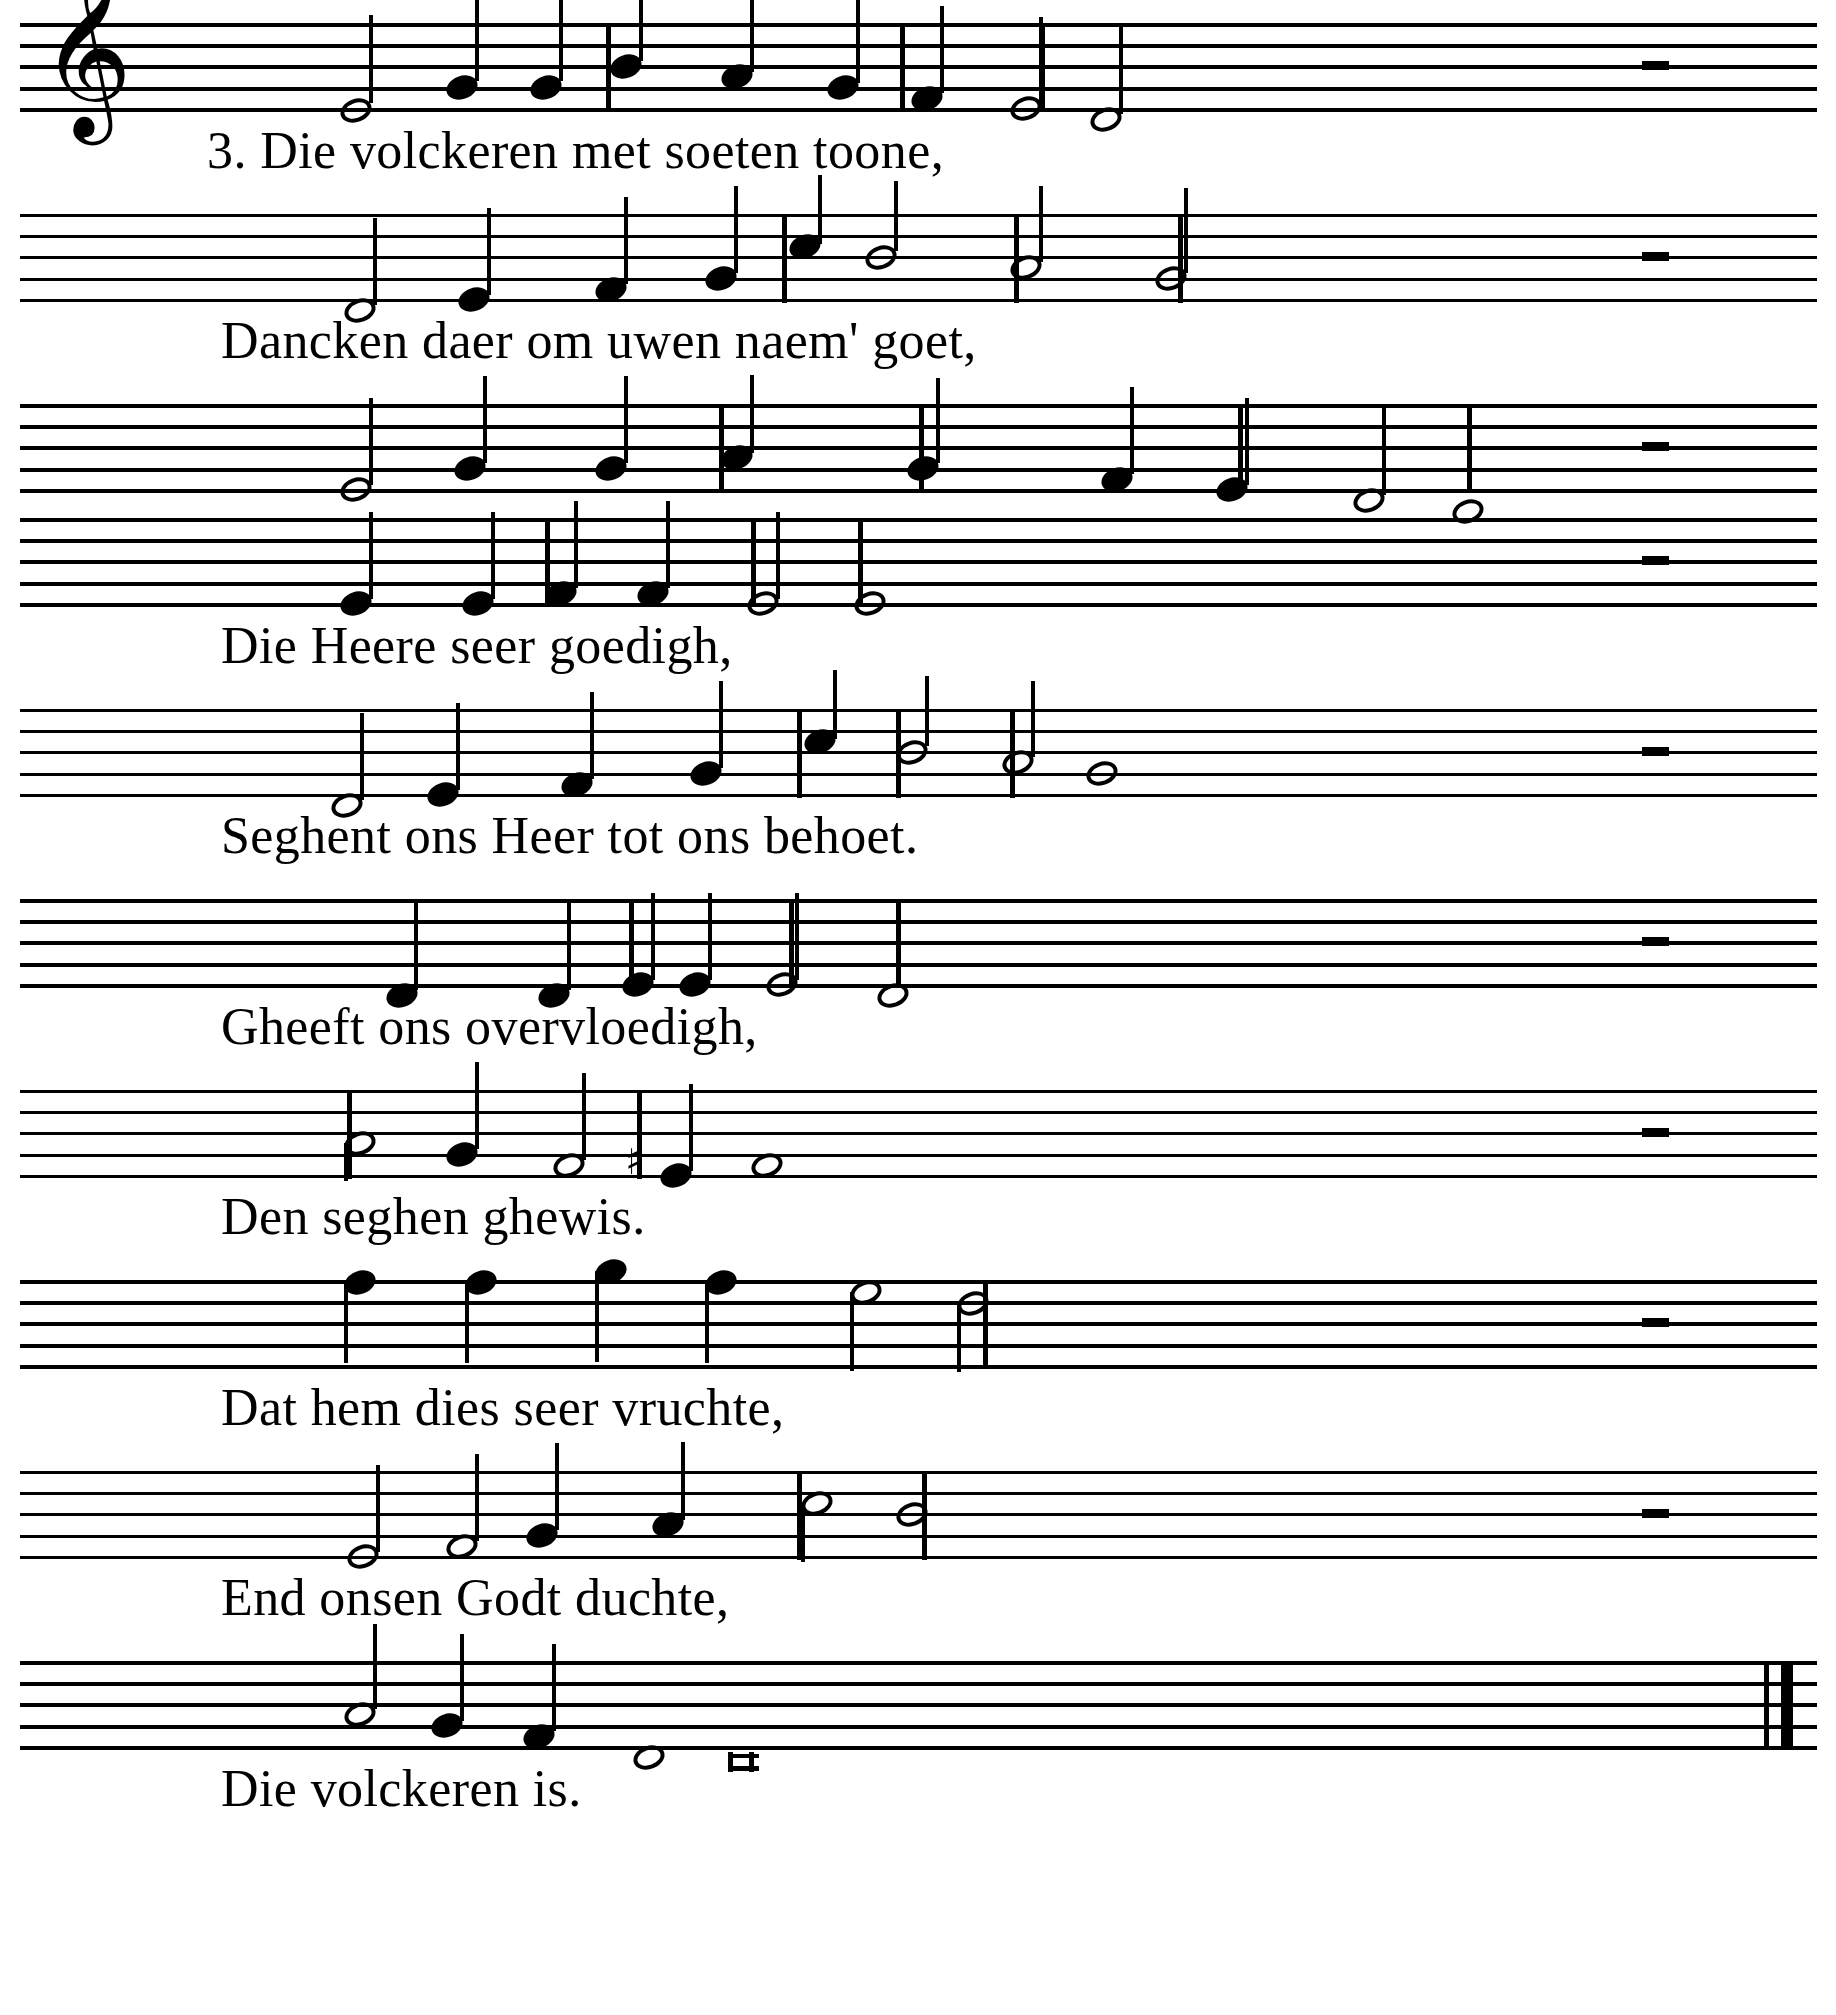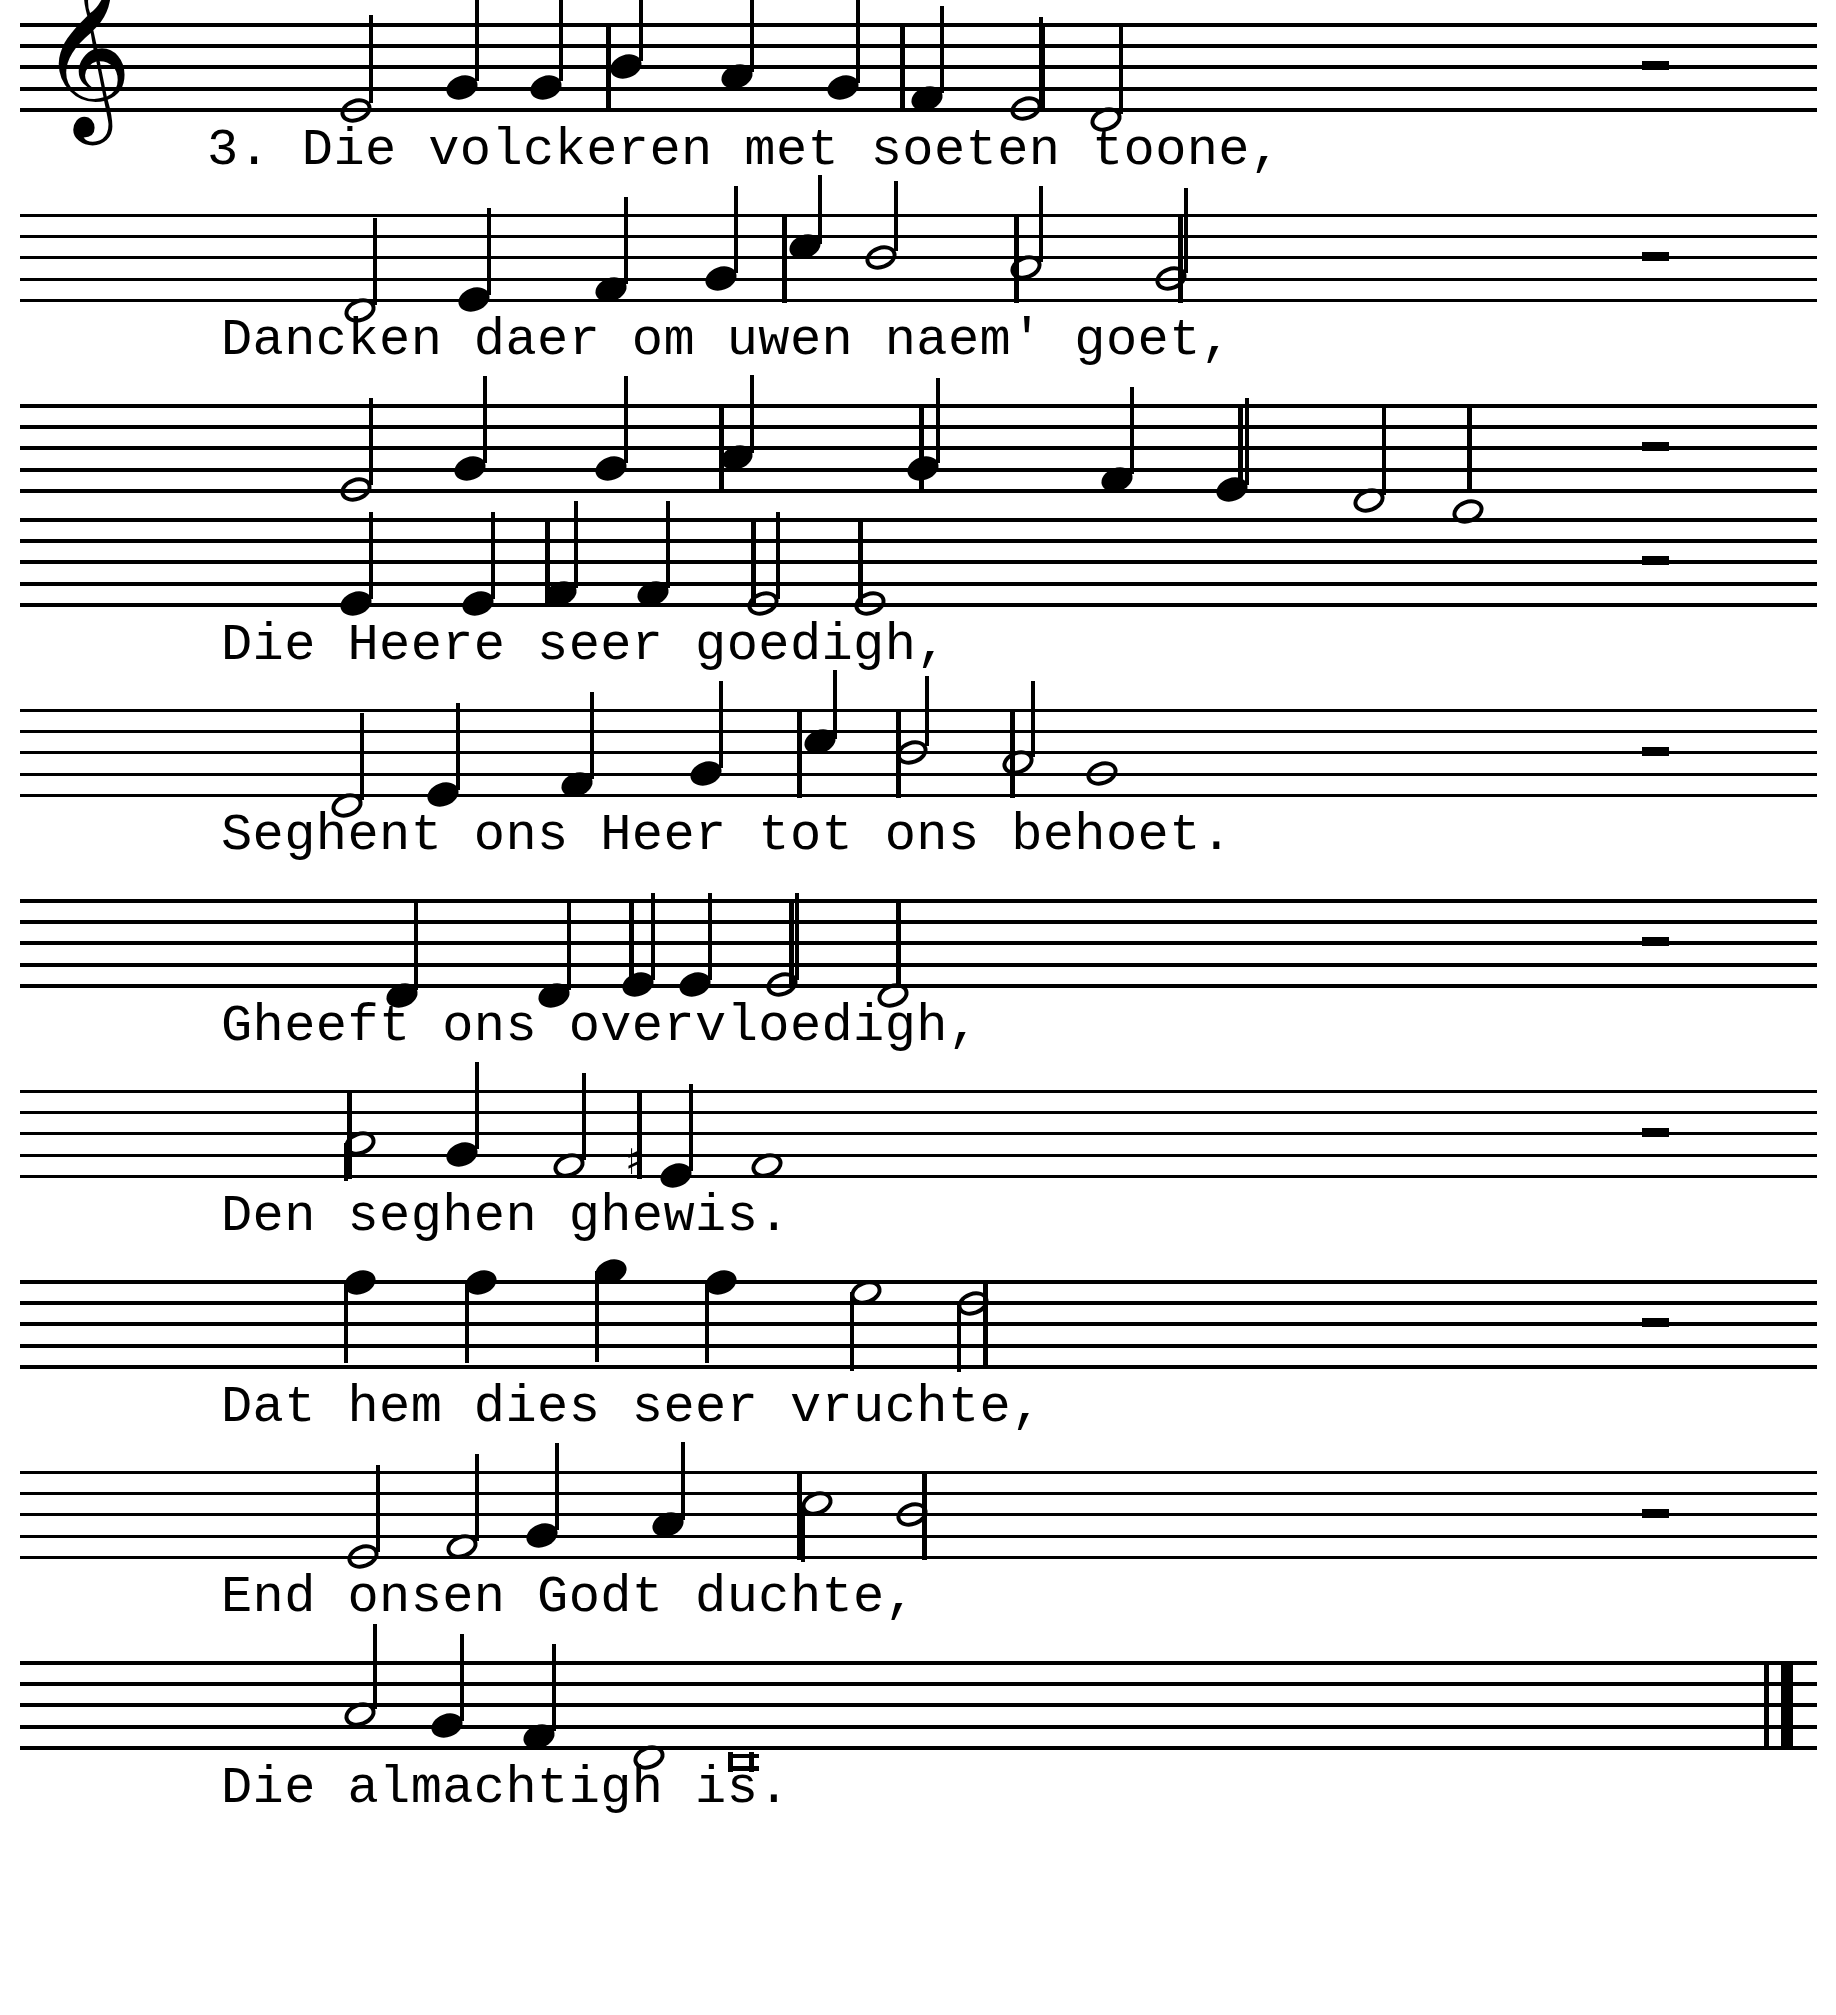--- a/index.html
+++ b/index.html
@@ -115,7 +115,7 @@
   .brevis::before { top: 1.5px; }
   .brevis::after { bottom: 1.5px; }
   .lyric {
-    font-family: Liberation Mono, monospace;
+    font-family: Liberation Serif, serif;
     font-size: 52px;
     line-height: 1.12;
     padding-left: 221px;

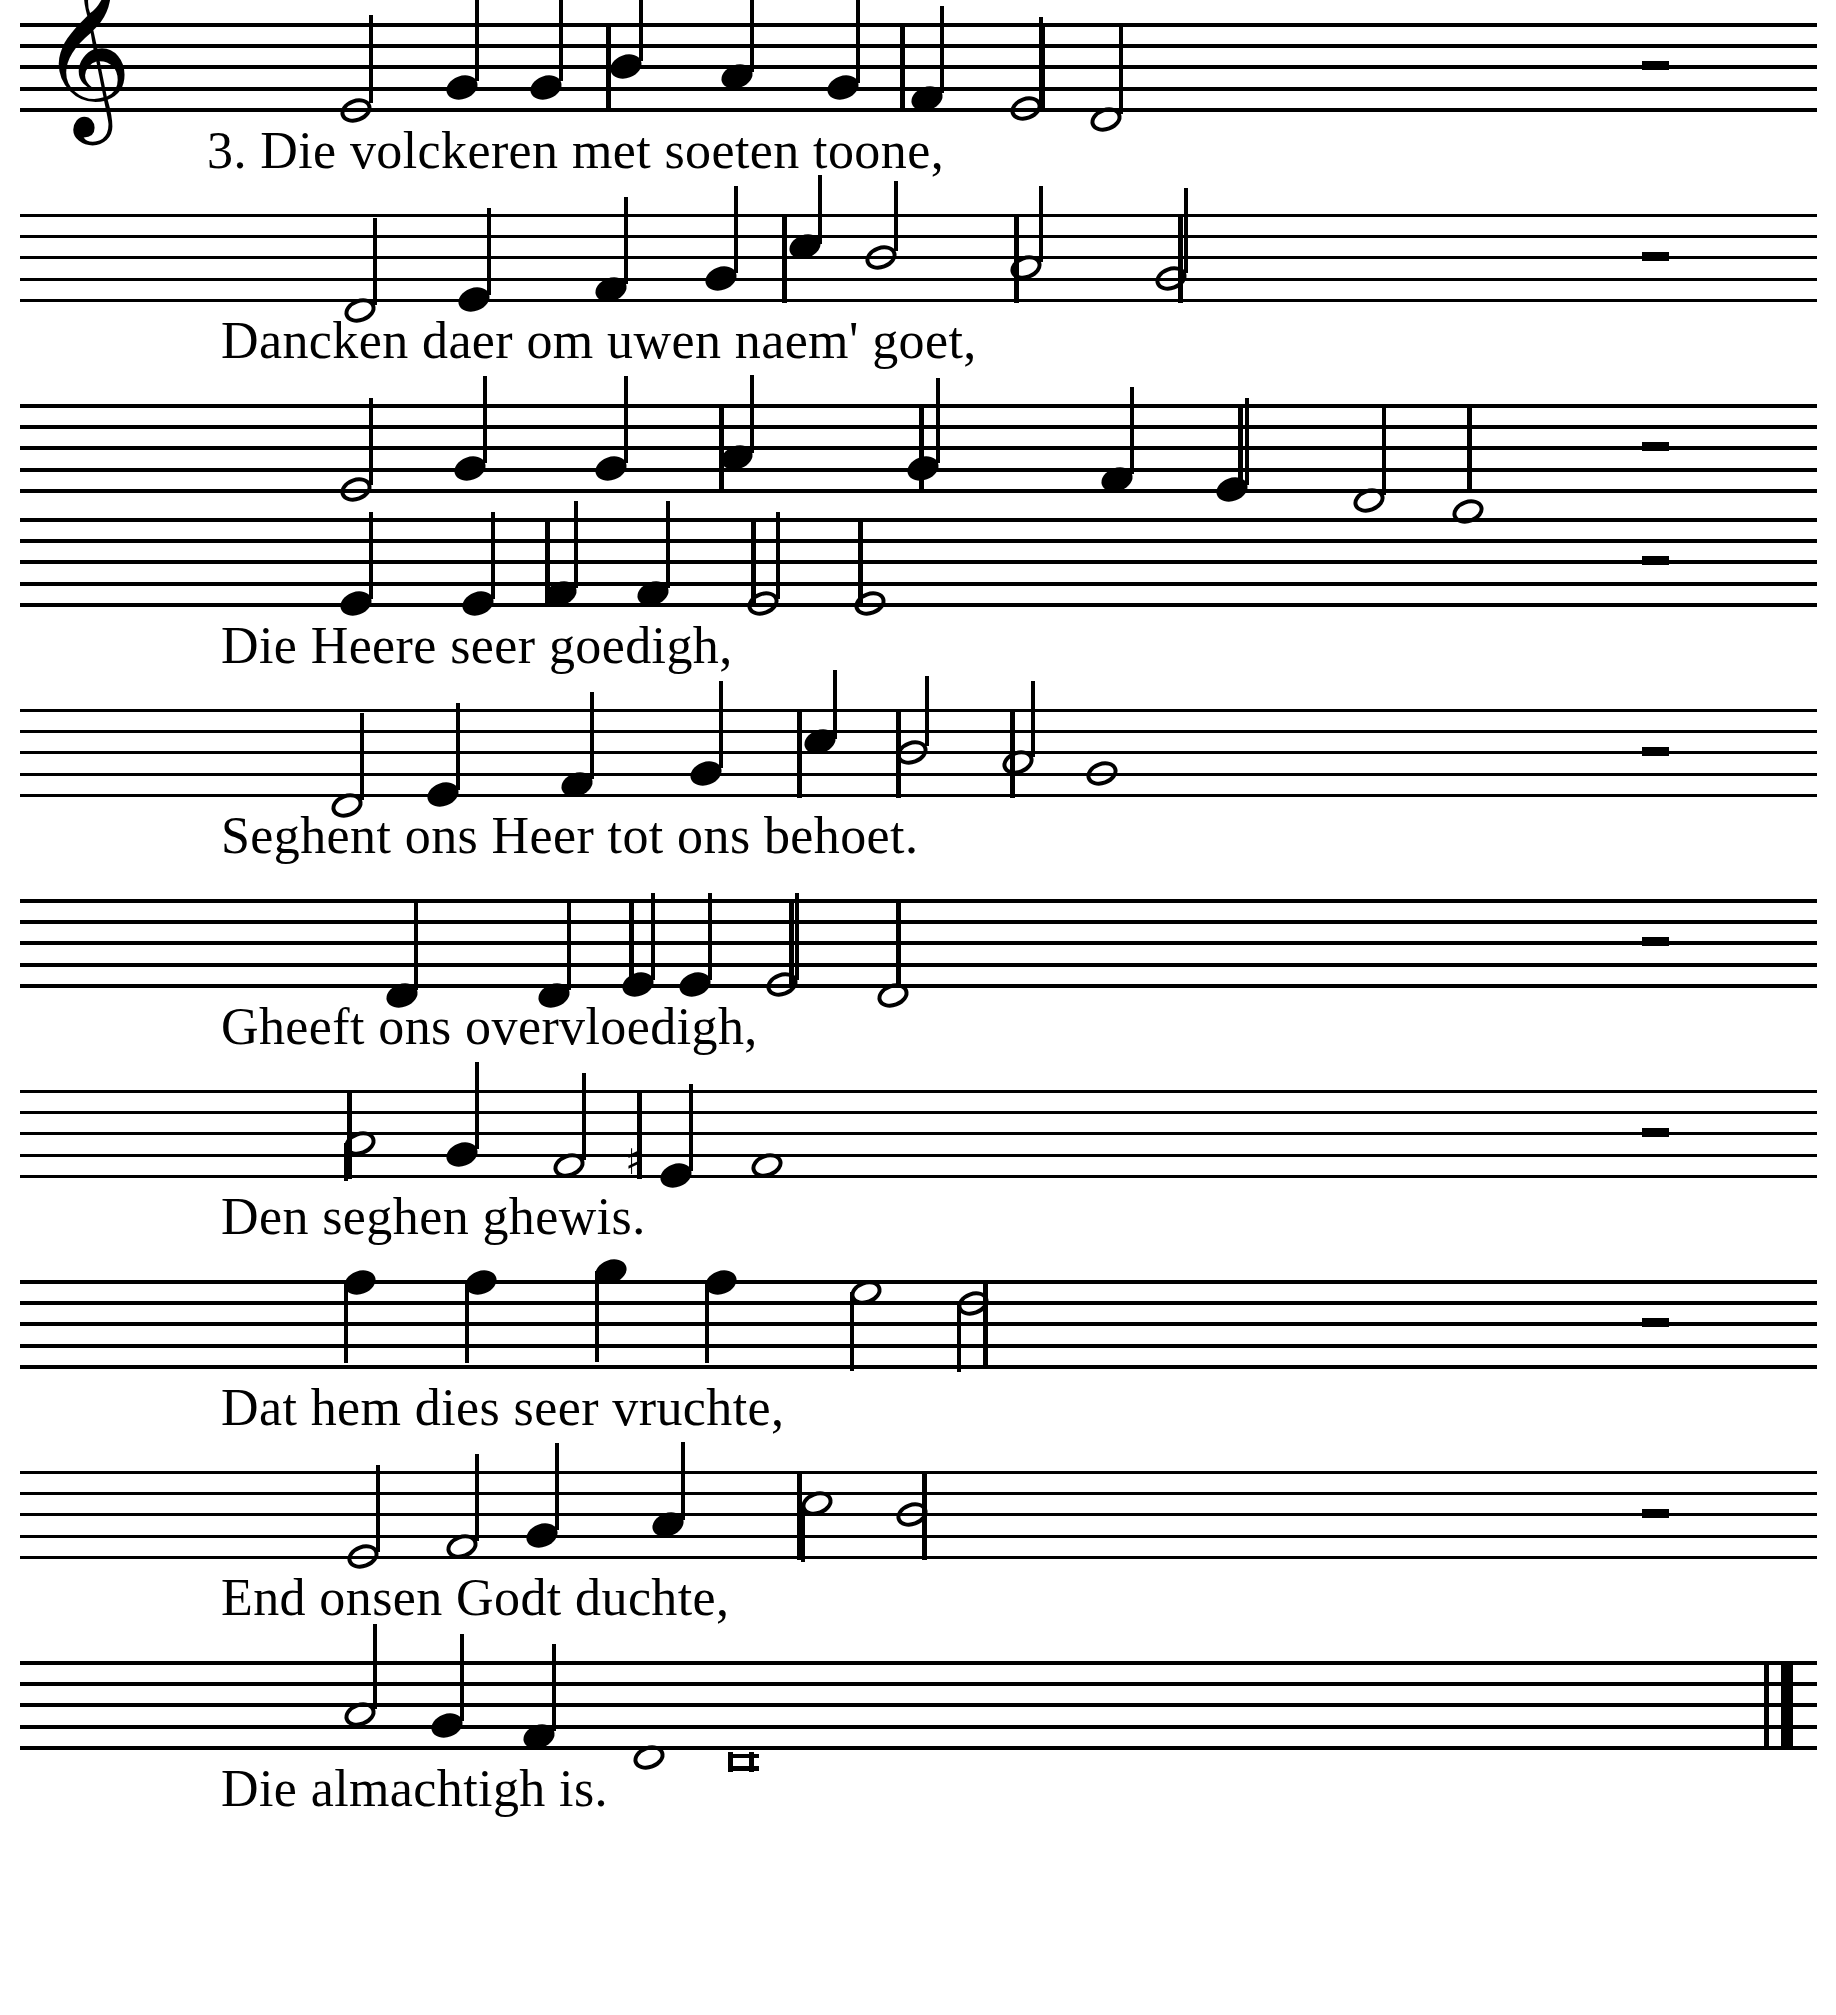--- a/index.html
+++ b/index.html
@@ -490,7 +490,7 @@
       <div class="barline" style="left:1744px;"></div>
       <div class="barline thick" style="left:1761px;"></div>
     </div>
-    <div class="lyric">Die almachtigh is.</div>
+    <div class="lyric">Die volckeren is.</div>
   </div>
 
 </div>

